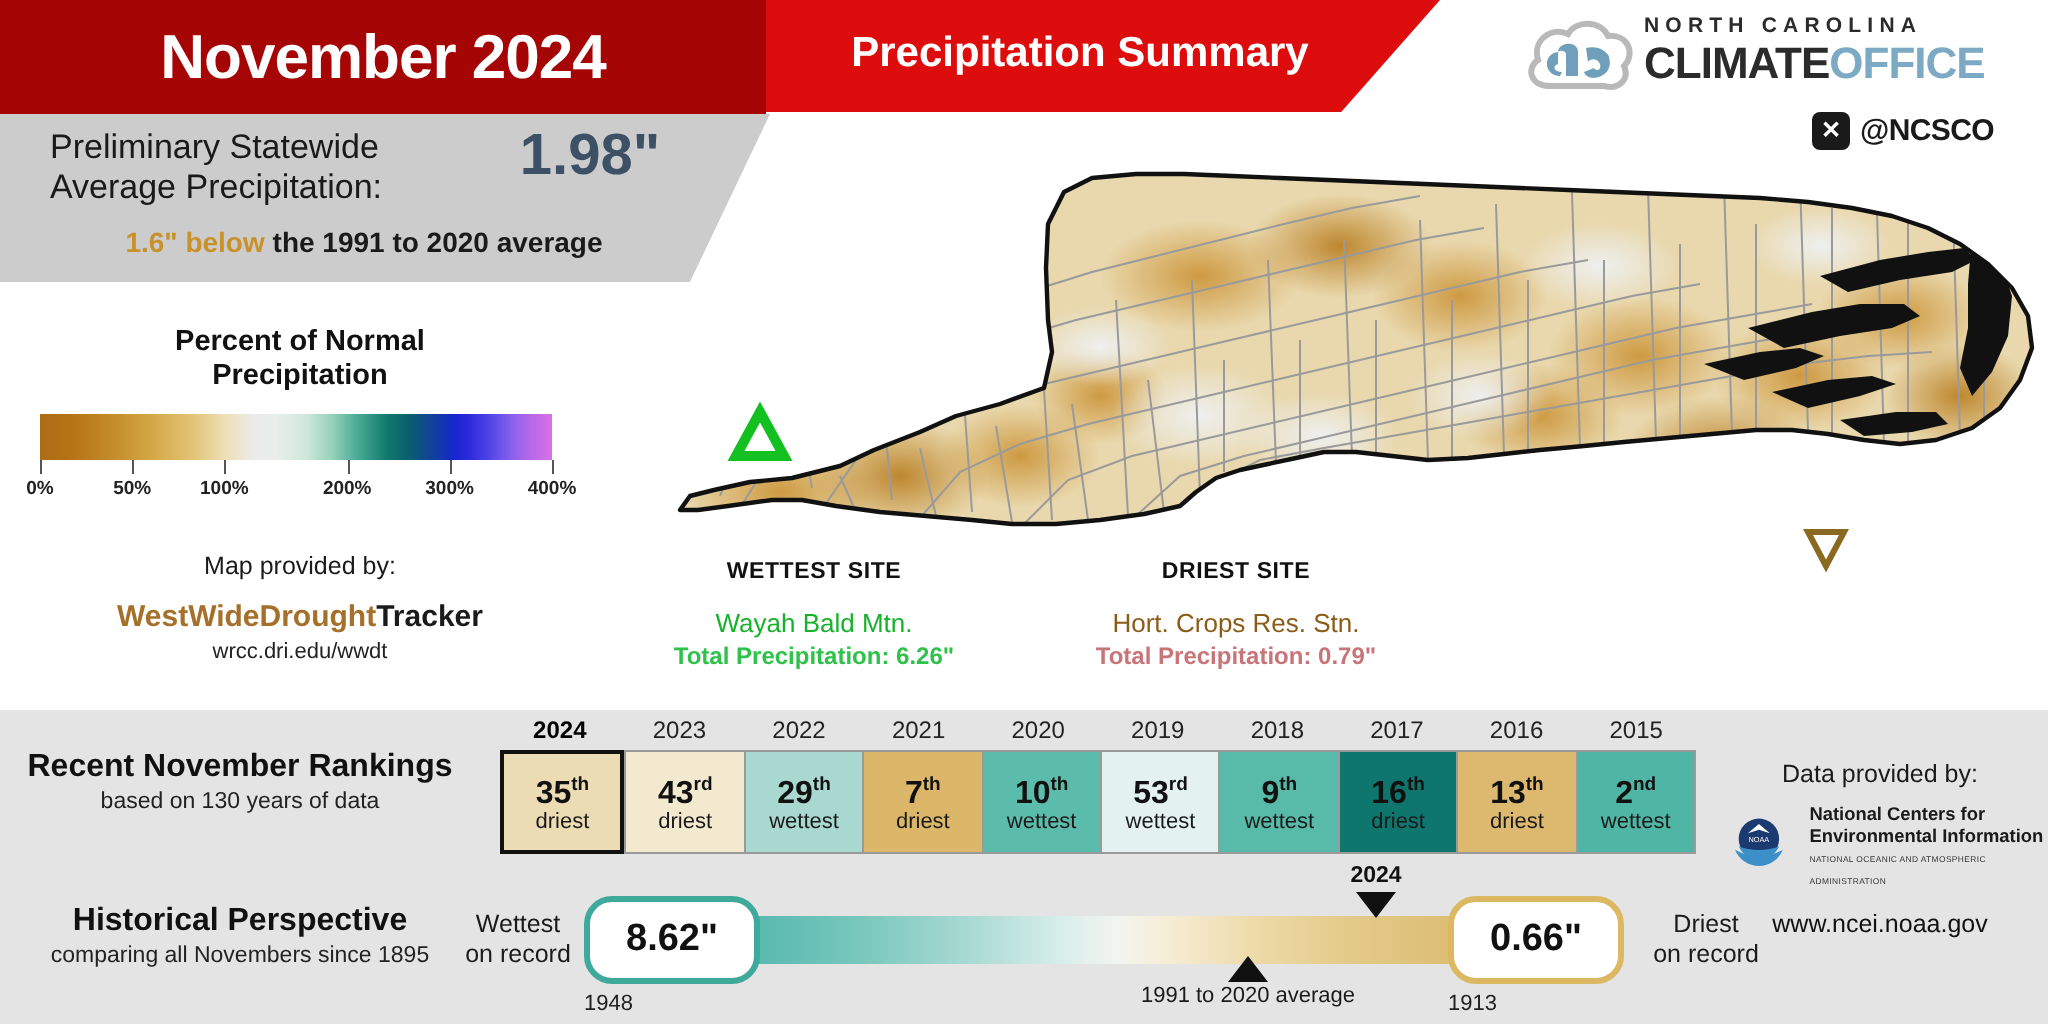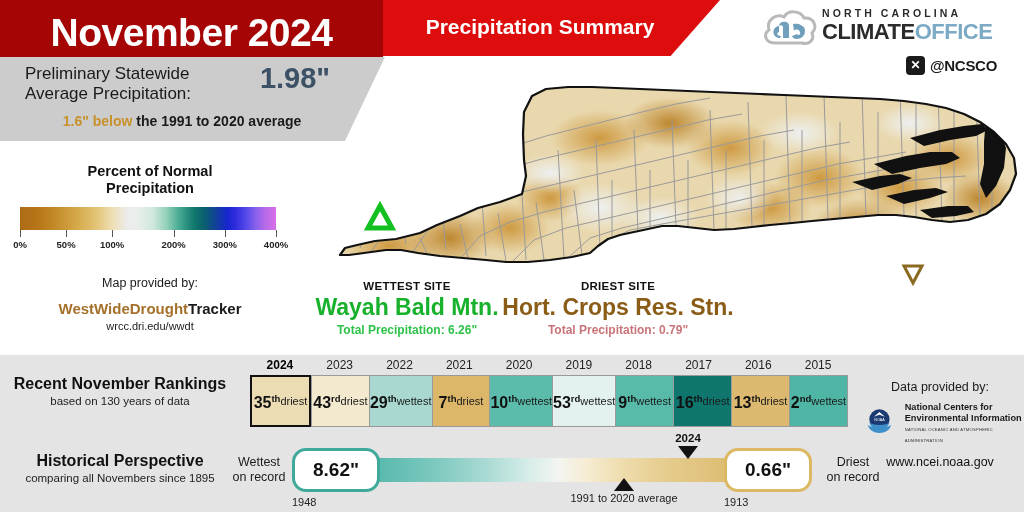--- a/index.html
+++ b/index.html
@@ -20,7 +20,7 @@
   .hdr-title {
     position: absolute; left: 0; top: 11px; width: 383px;
     text-align: center;
-    color: #ffffff; font-size: 39px; font-weight: bold;
+    color: #ffffff; font-size: 31px; font-weight: bold;
     letter-spacing: -0.5px;
     z-index: 6;
   }

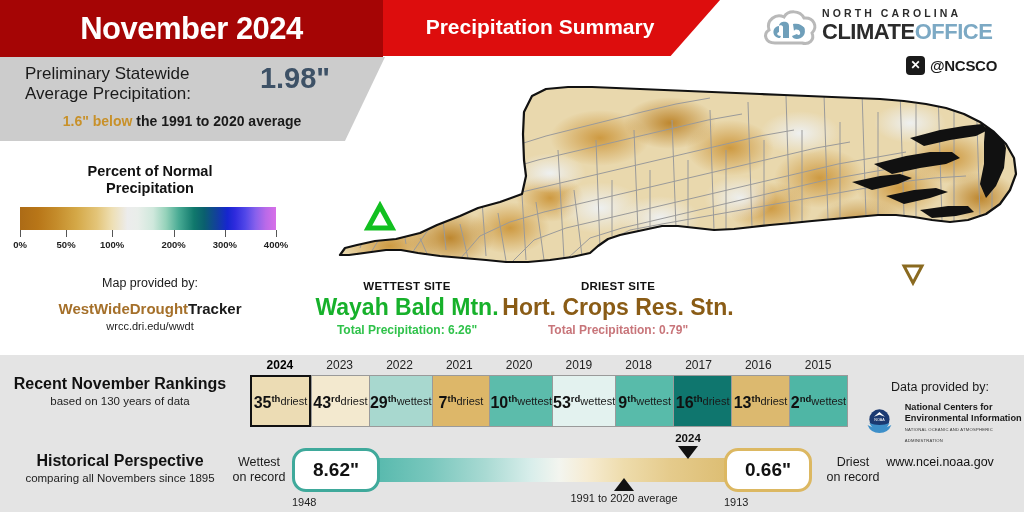--- a/index.html
+++ b/index.html
@@ -121,7 +121,7 @@
   
   .site { position: absolute; text-align: center; }
   .site .hd { font-size: 11.5px; font-weight: bold; color: #111; letter-spacing: 0.3px; }
-  .site .nm { font-size: 23px; font-weight: bold; margin-top: 2px; }
+  .site .nm { font-size: 13px; font-weight: normal; margin-top: 12px; }
   .site .tp { font-size: 12px; font-weight: bold; margin-top: 2px; }
   #wettest-site { left: 302px; top: 280px; width: 210px; }
   #wettest-site .nm { color: #17b12b; }

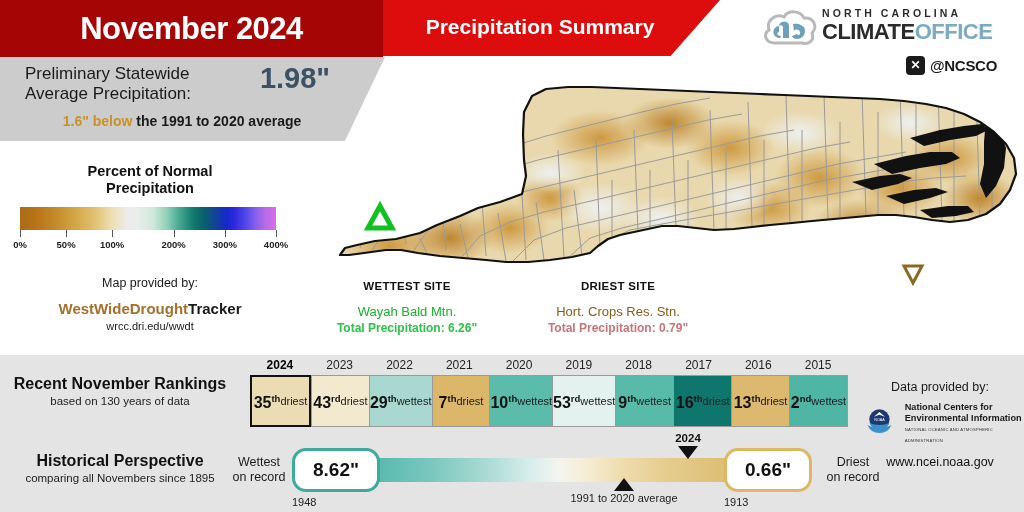--- a/index.html
+++ b/index.html
@@ -150,7 +150,7 @@
   .rank-cells { position: absolute; left: 250px; top: 375px; width: 598px; height: 52px; display: flex; }
   .rank-cell {
     flex: 1; border: 1px solid #9a9a9a; border-right: none;
-    display: flex; flex-direction: row; align-items: center; justify-content: center;
+    display: flex; flex-direction: column; align-items: center; justify-content: center;
   }
   .rank-cell:last-child { border-right: 1px solid #9a9a9a; }
   .rank-cell.current { border: 2px solid #111; }

